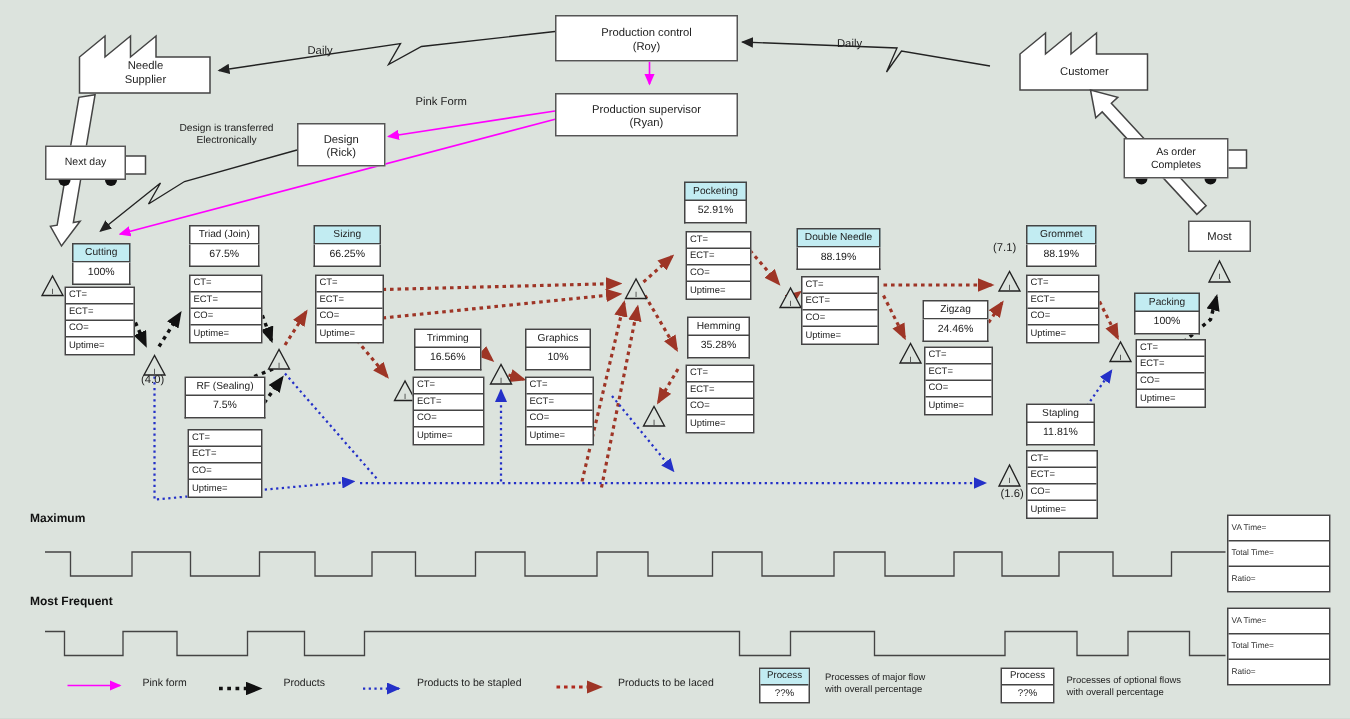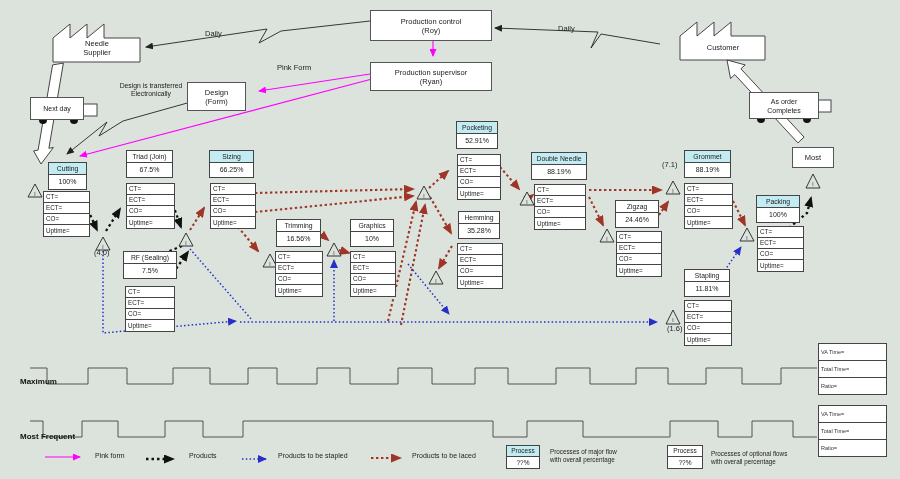--- a/index.html
+++ b/index.html
@@ -171,7 +171,7 @@
   <div>Production control</div>
   <div>(Roy)</div>
 </div>
-<div class="tbox" style="left:187px;top:82px;width:57px;height:27px">
+<div class="tbox" style="left:198px;top:82px;width:57px;height:27px">
   <div>Design</div>
   <div>(Form)</div>
 </div>

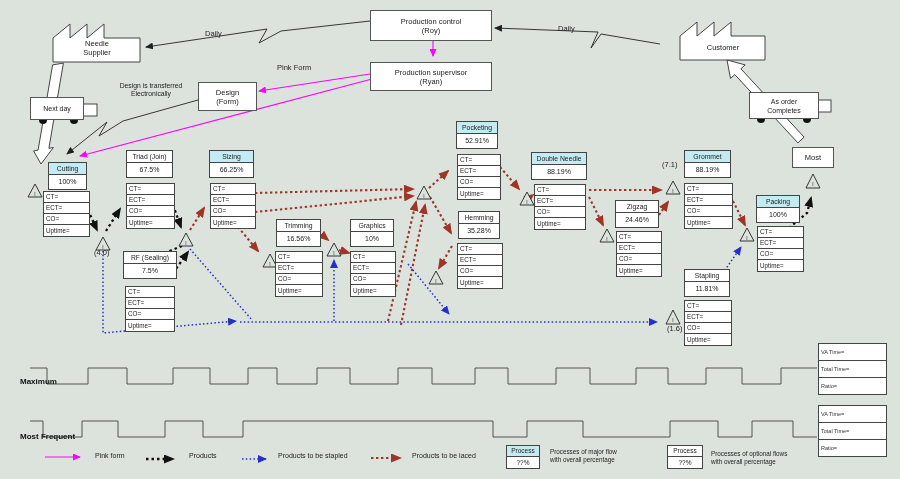--- a/index.html
+++ b/index.html
@@ -173,7 +173,7 @@
 </div>
 <div class="tbox" style="left:198px;top:82px;width:57px;height:27px">
   <div>Design</div>
-  <div>(Form)</div>
+  <div>(Rick)</div>
 </div>
 <div class="tbox" style="left:30px;top:97px;width:52px;height:21px;font-size:7px">
   <div>Next day</div>

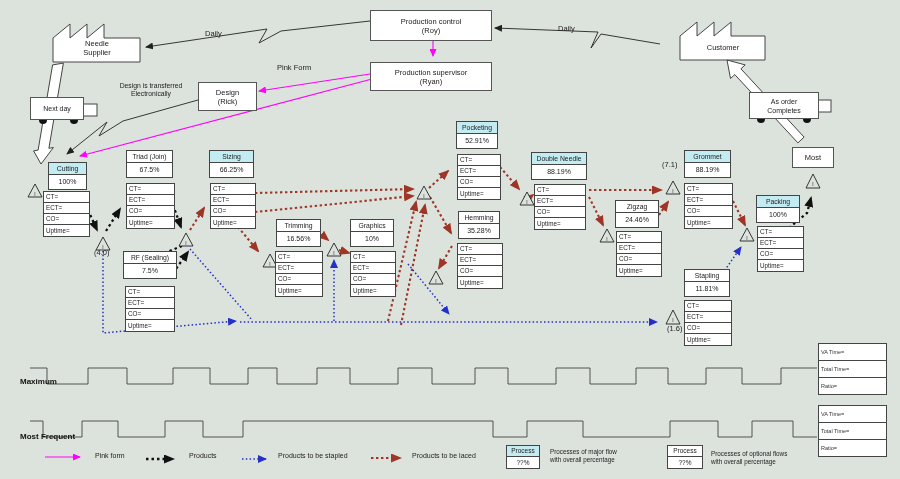--- a/index.html
+++ b/index.html
@@ -22,7 +22,7 @@
   .dr{height:10px;line-height:10px;border-bottom:1px solid #444;font-size:6.3px;color:#222;padding-left:2px;}
   .dr:last-child{border-bottom:none;height:11px;line-height:11px;}
   .anno{position:absolute;z-index:3;font-size:7.5px;color:#222;white-space:nowrap;padding-left:16px;}
-  .tl-label{position:absolute;z-index:2;font-size:8px;font-weight:bold;color:#111;white-space:nowrap;margin-top:36px;}
+  .tl-label{position:absolute;z-index:2;font-size:8px;font-weight:bold;color:#111;white-space:nowrap;}
   .vabox{position:absolute;z-index:2;width:67px;border:1px solid #444;background:#fff;}
   .var{height:16px;line-height:16px;border-bottom:1px solid #444;font-size:5.5px;color:#333;padding-left:2px;}
   .var:last-child{border-bottom:none;}

